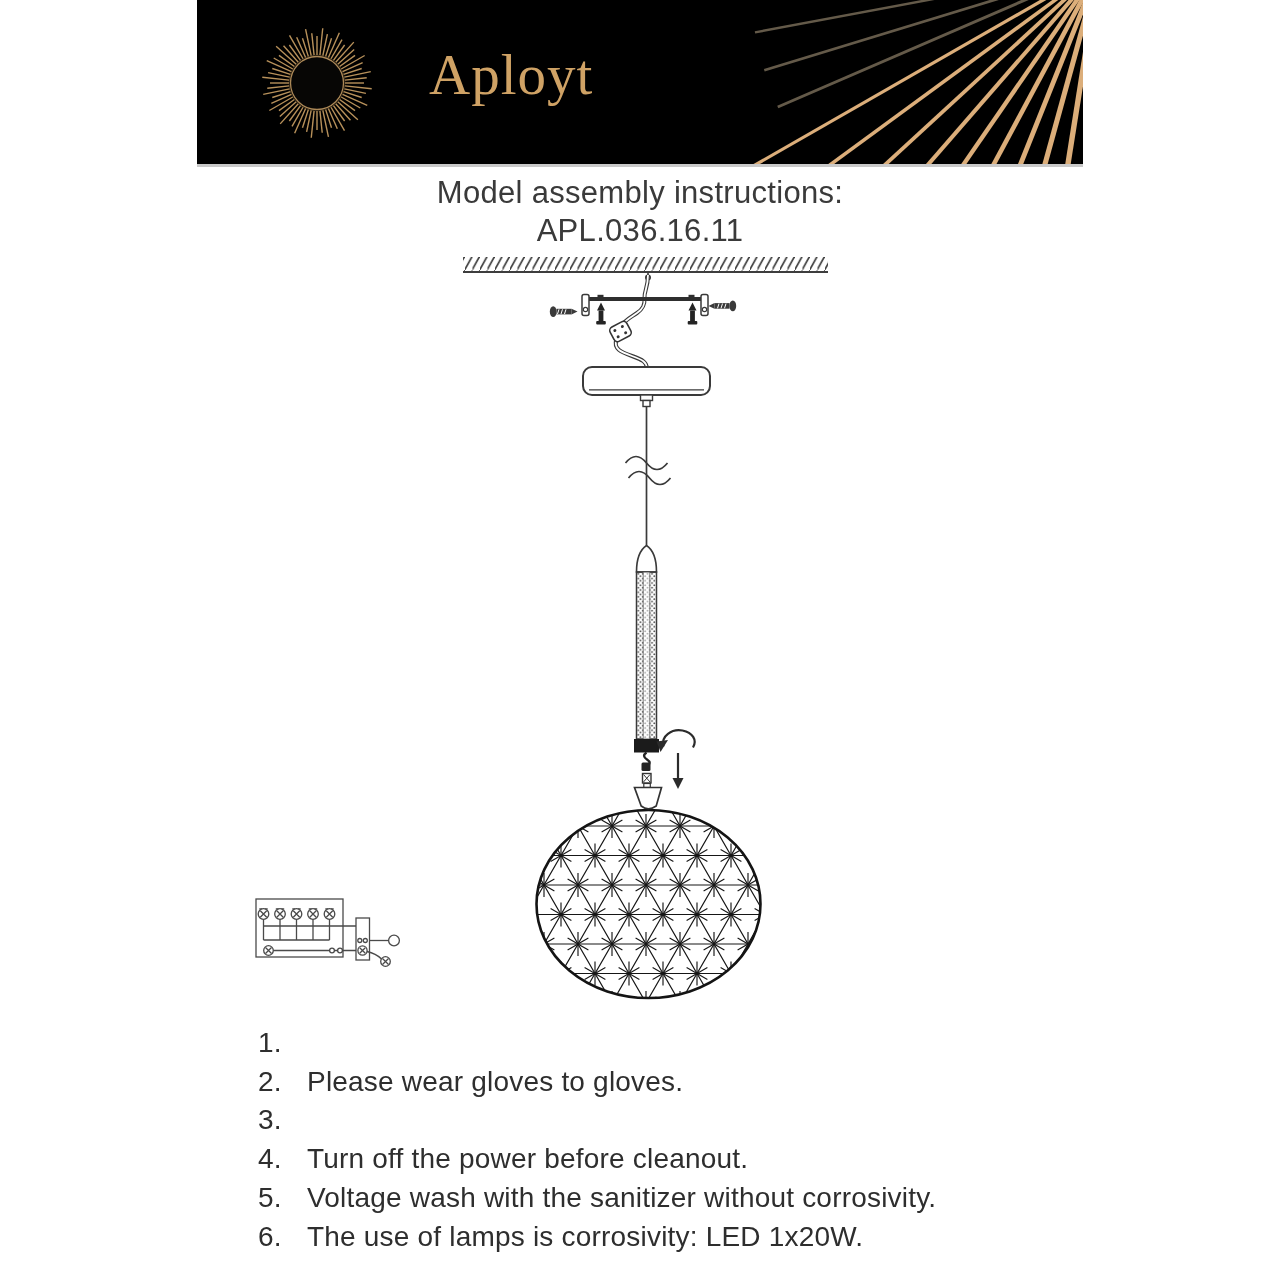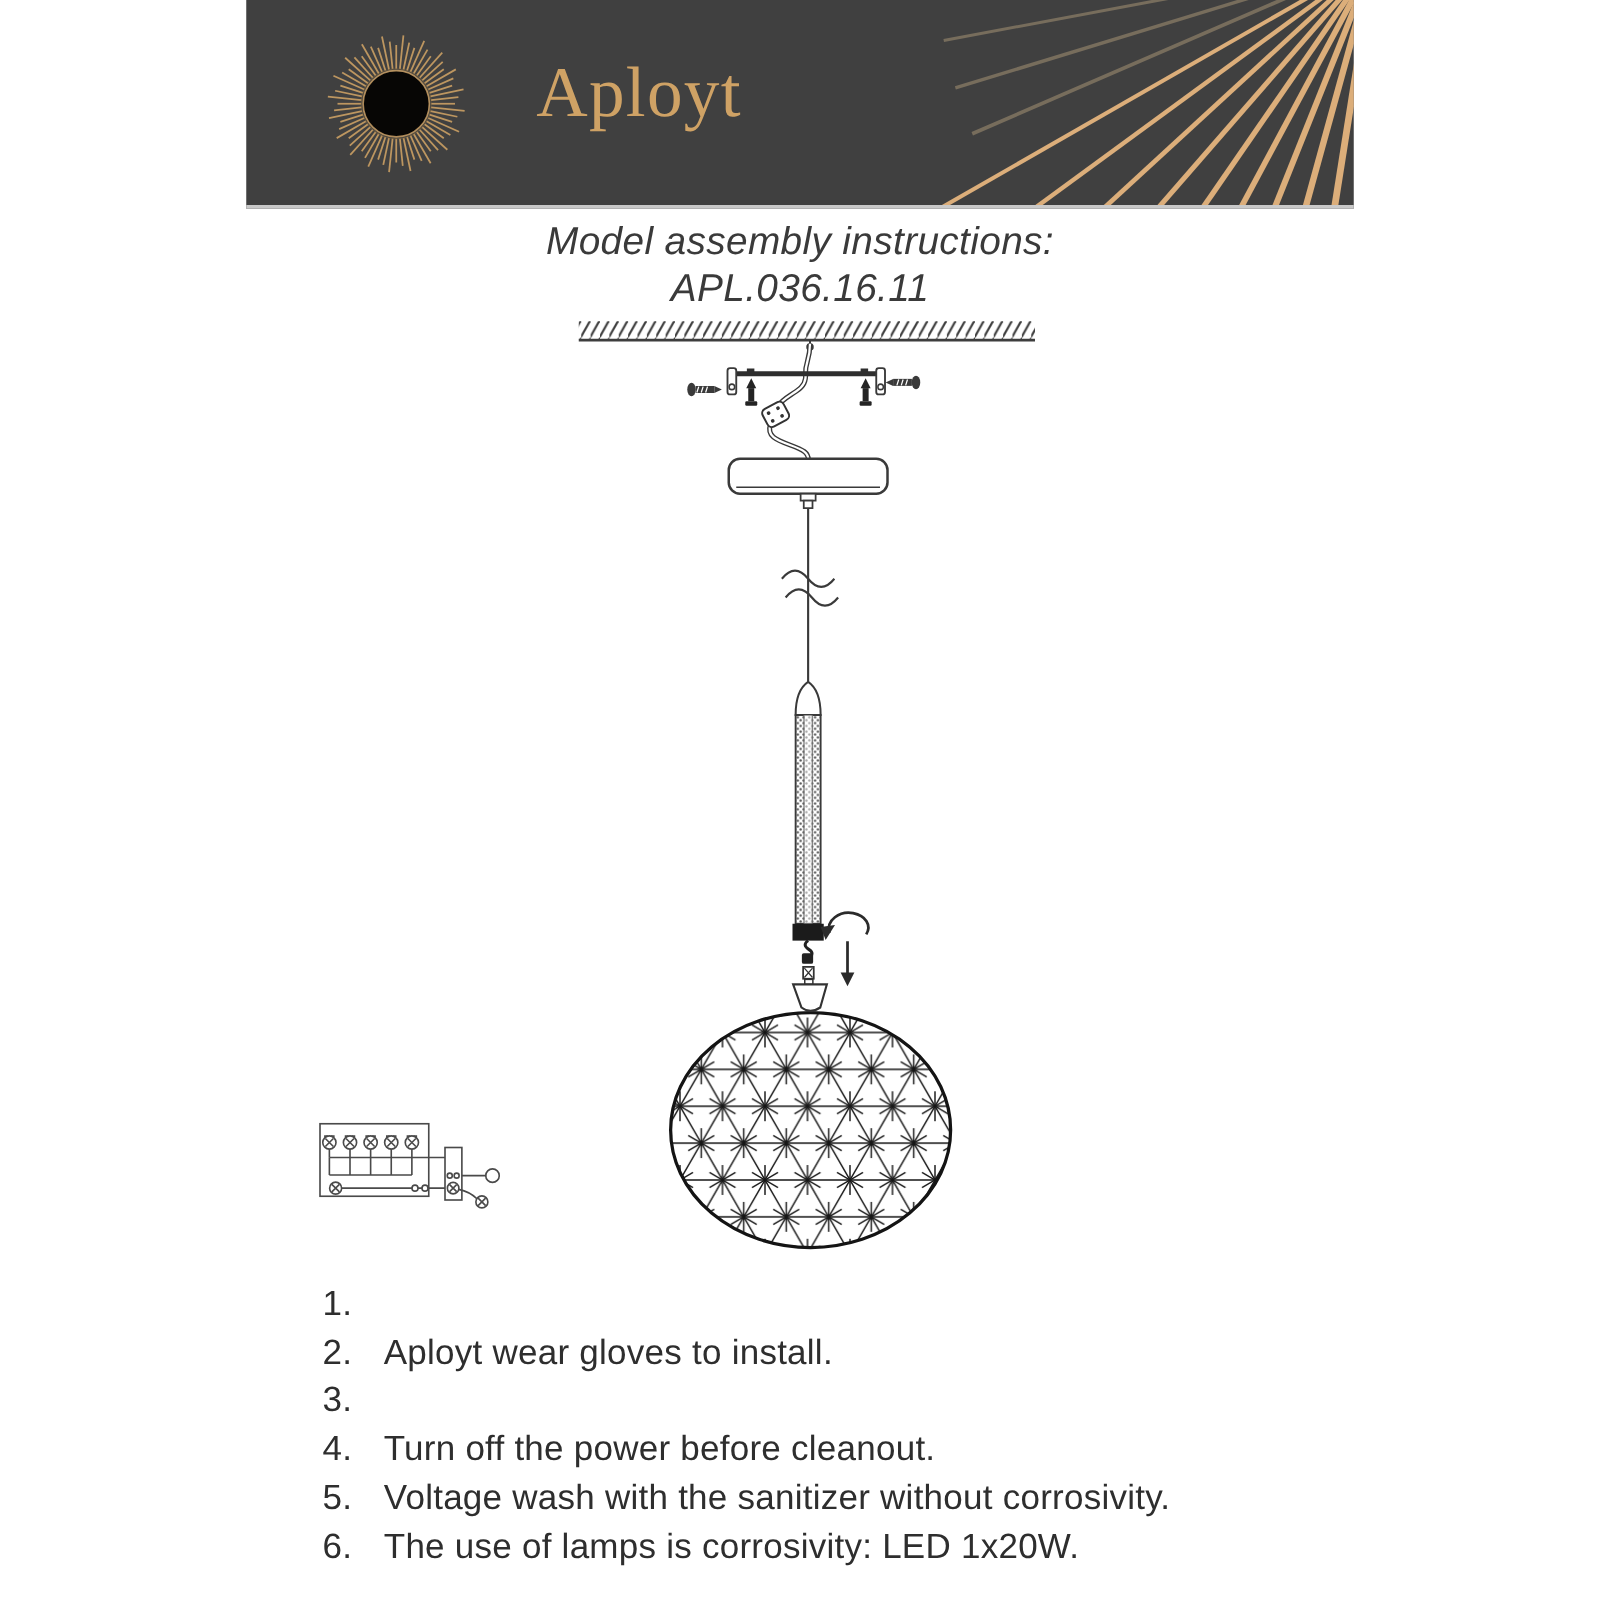--- a/index.html
+++ b/index.html
@@ -10,7 +10,7 @@
   
   .banner{
     position:absolute;left:197px;top:0;width:886px;height:164px;
-    background:#404040;border-bottom:3px solid #c9c9c9;
+    background:#000000;border-bottom:3px solid #c9c9c9;
   }
   .banner svg{position:absolute;left:0;top:0}
   .brand-name{

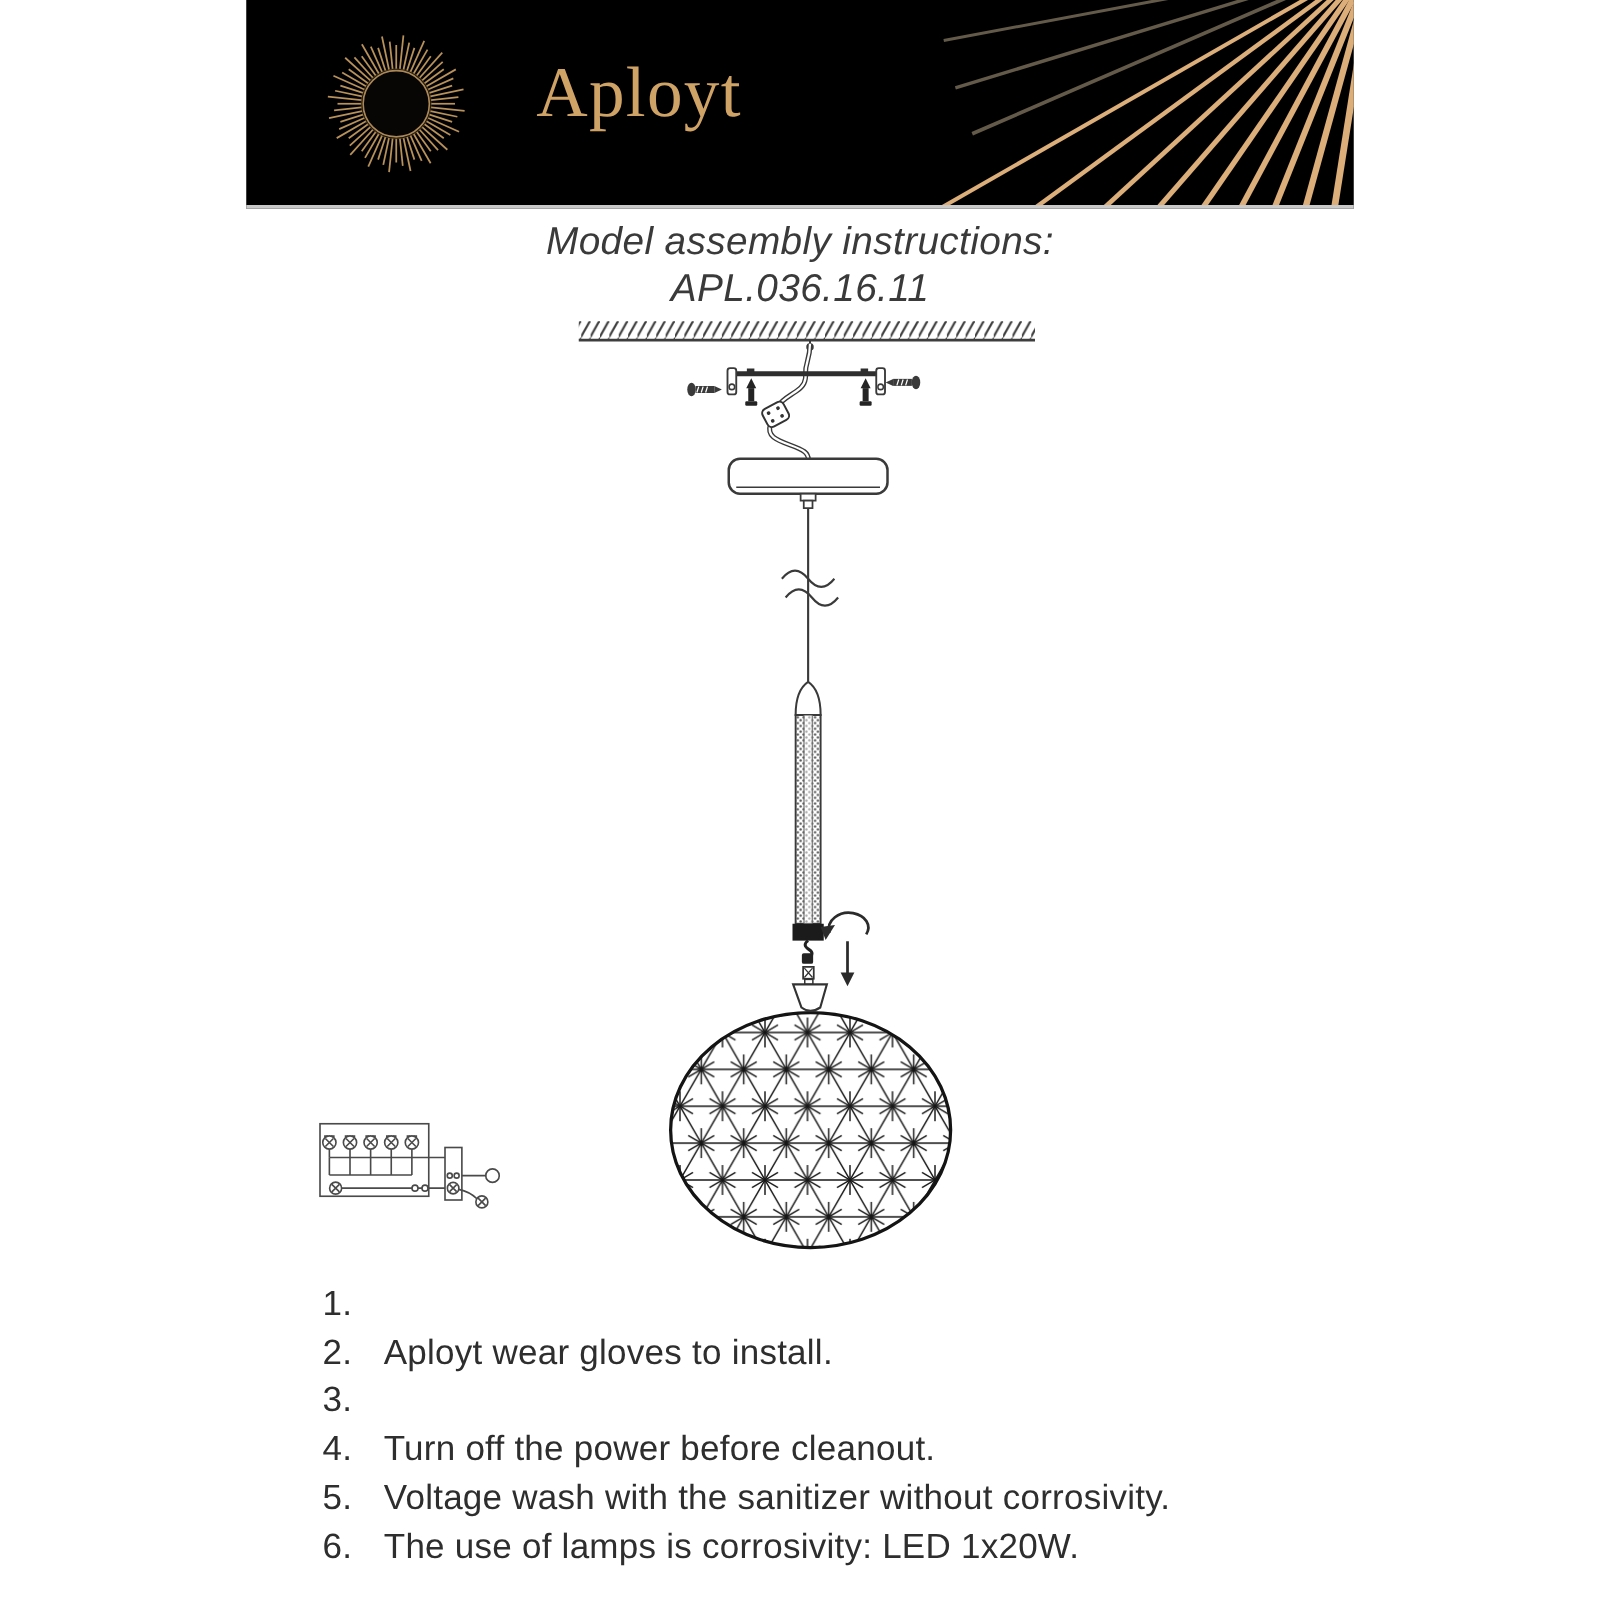--- a/index.html
+++ b/index.html
@@ -23,7 +23,6 @@
   .title-block{
     position:absolute;left:0;top:174px;width:1280px;text-align:center;
     color:#3a3a3a;
-    font-style:italic;
   }
   .title-line{font-size:31px;line-height:37.5px;letter-spacing:.3px}
   

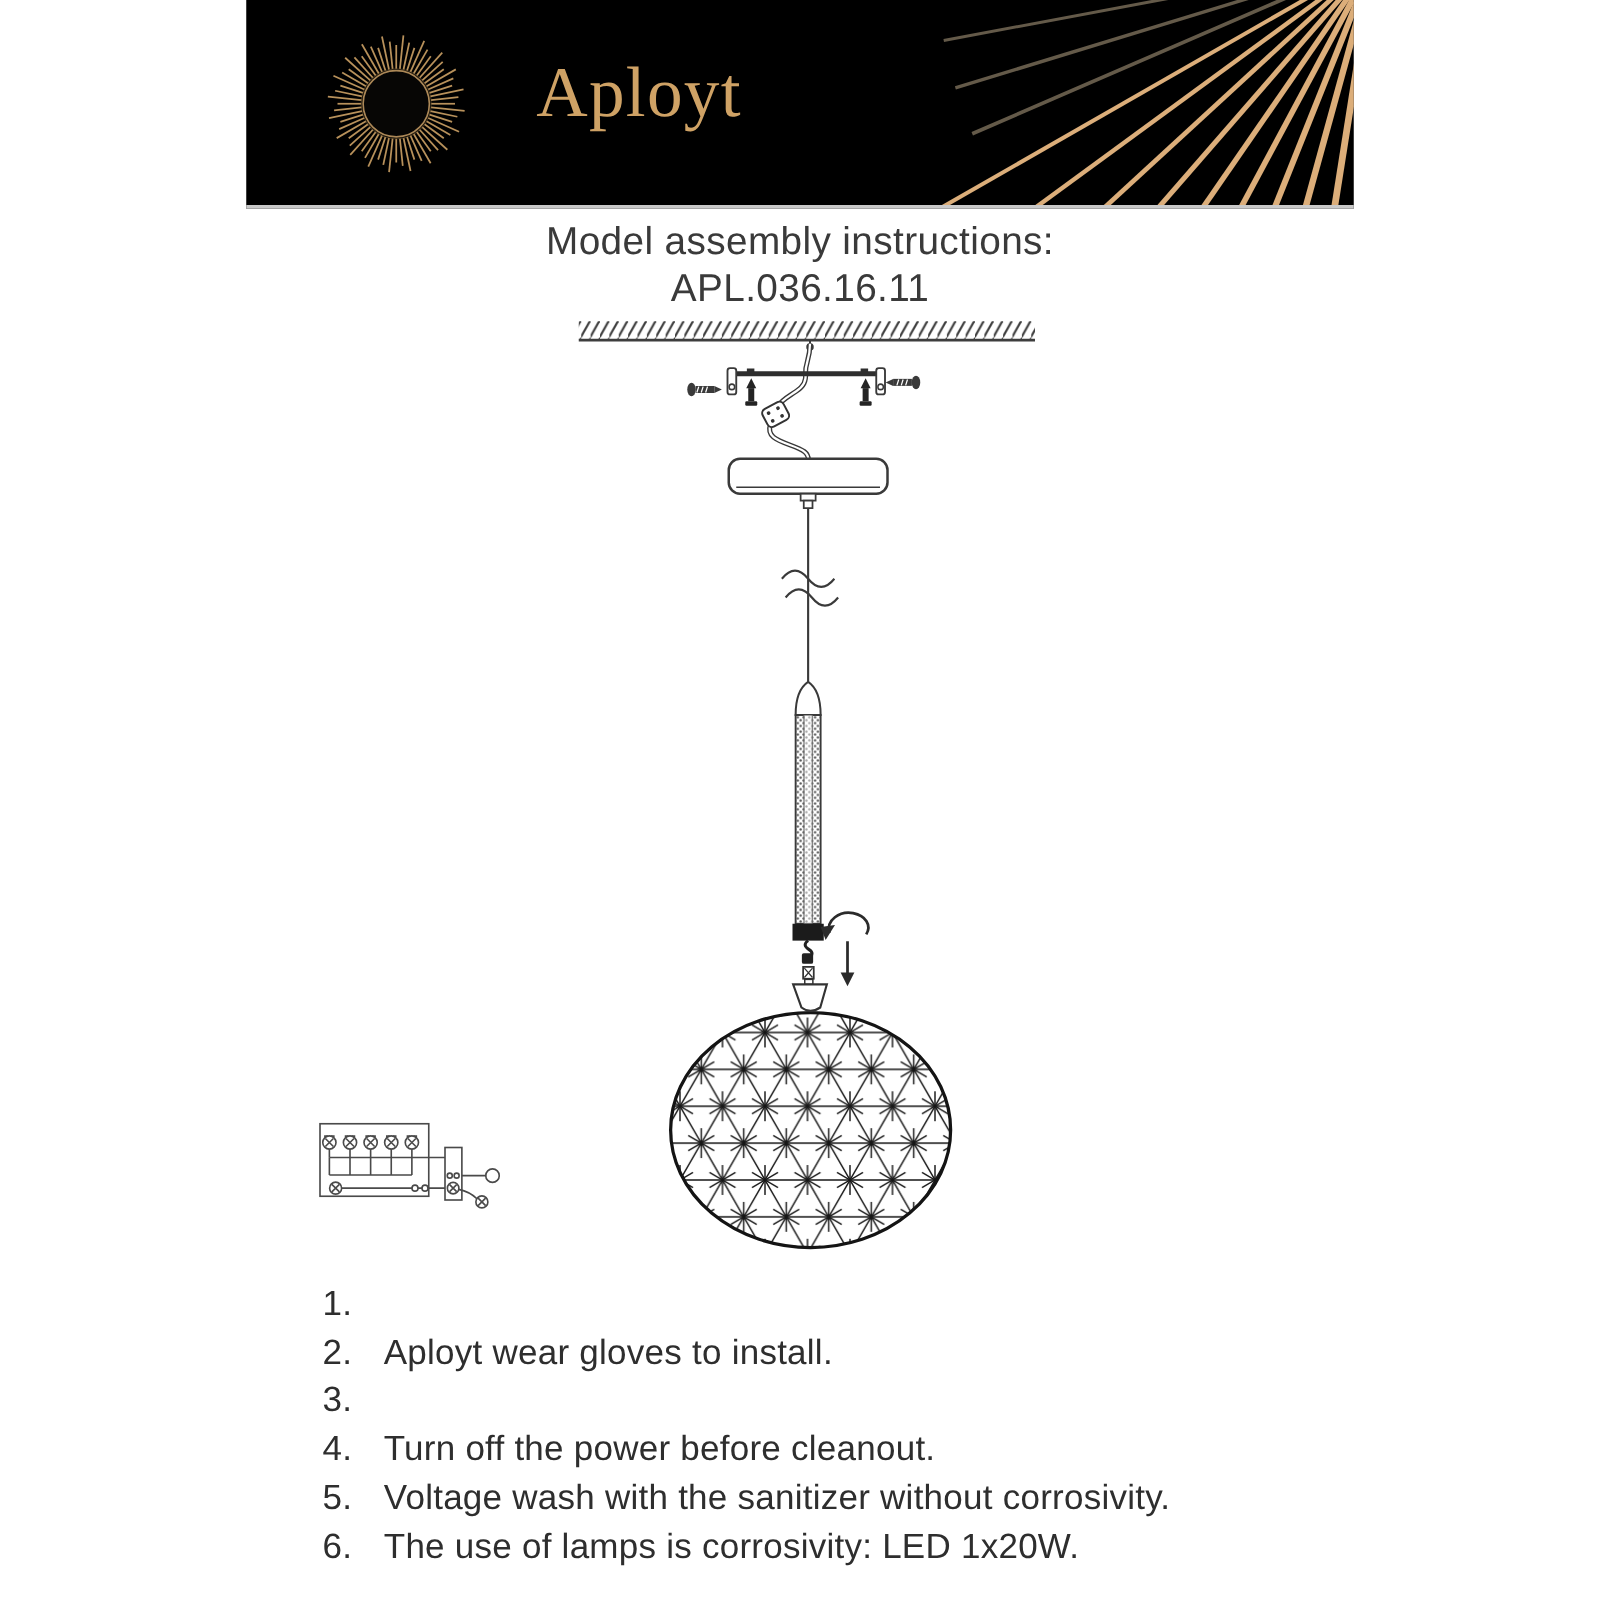--- a/index.html
+++ b/index.html
@@ -300,7 +300,7 @@
   </li>
   <li>
     <span class="num">2.</span>
-    <span>Aployt wear gloves to install.</span>
+    <span>Please wear gloves to gloves.</span>
   </li>
   <li>
     <span class="num">3.</span>

